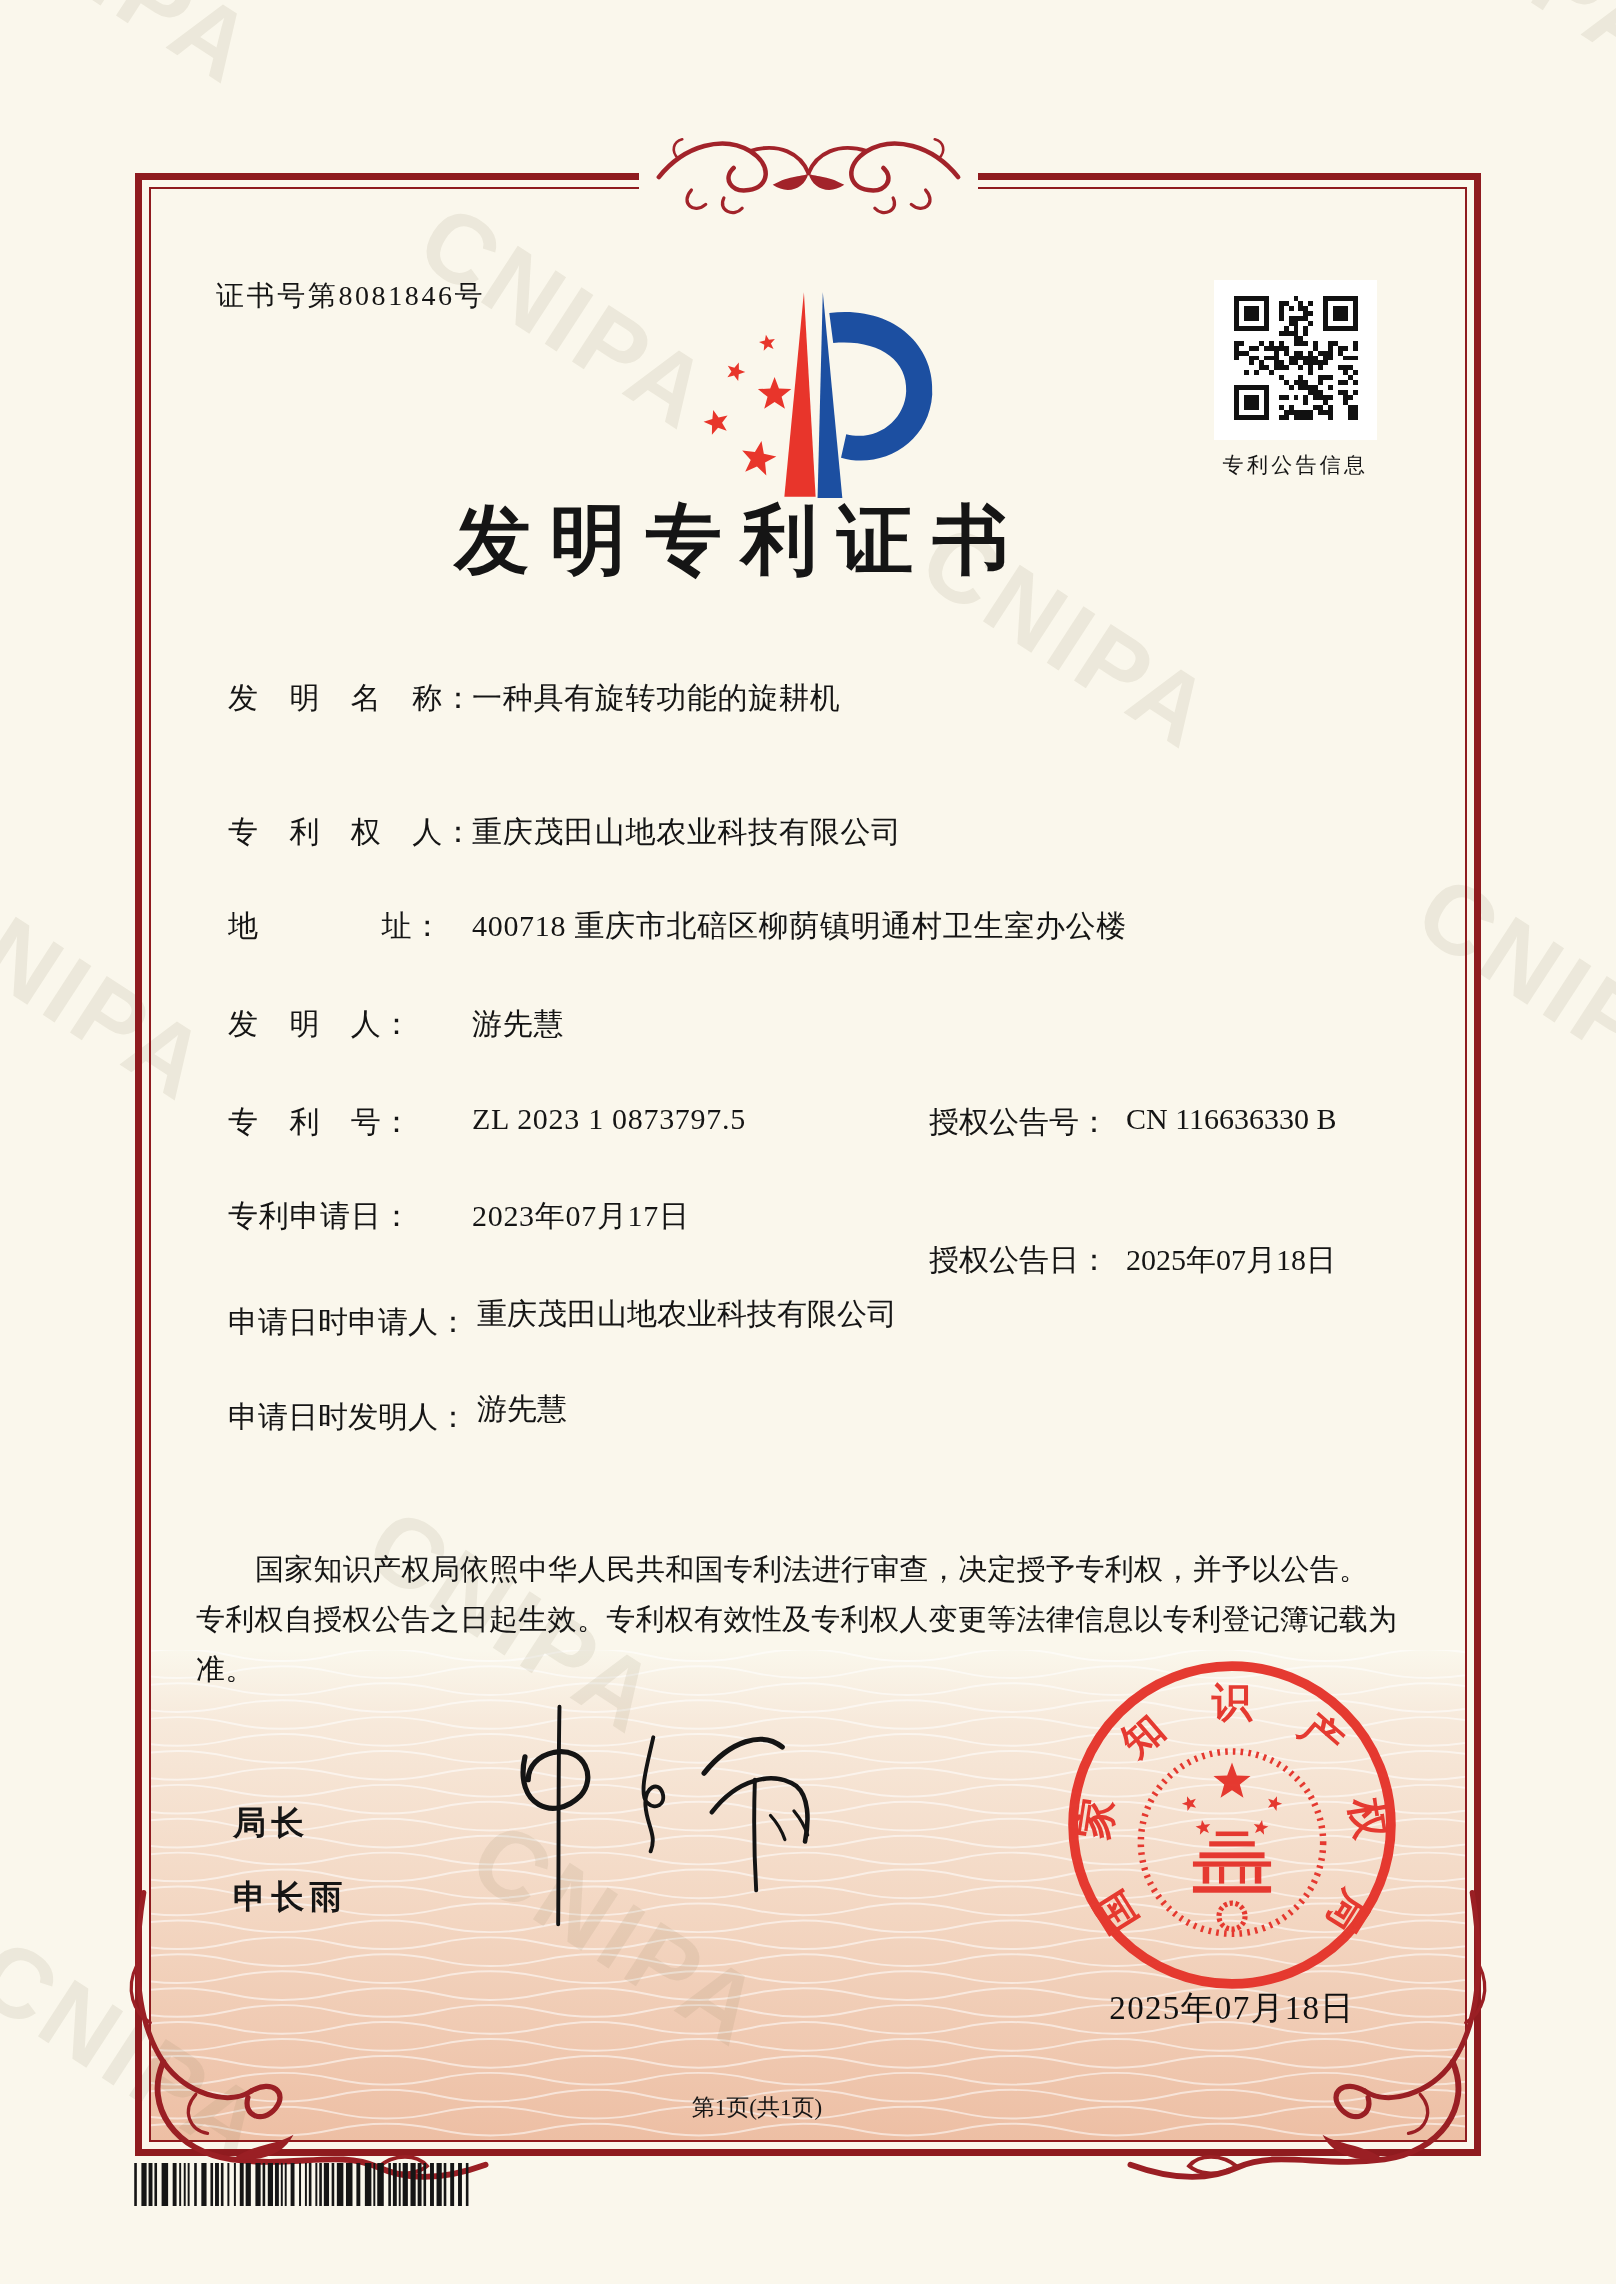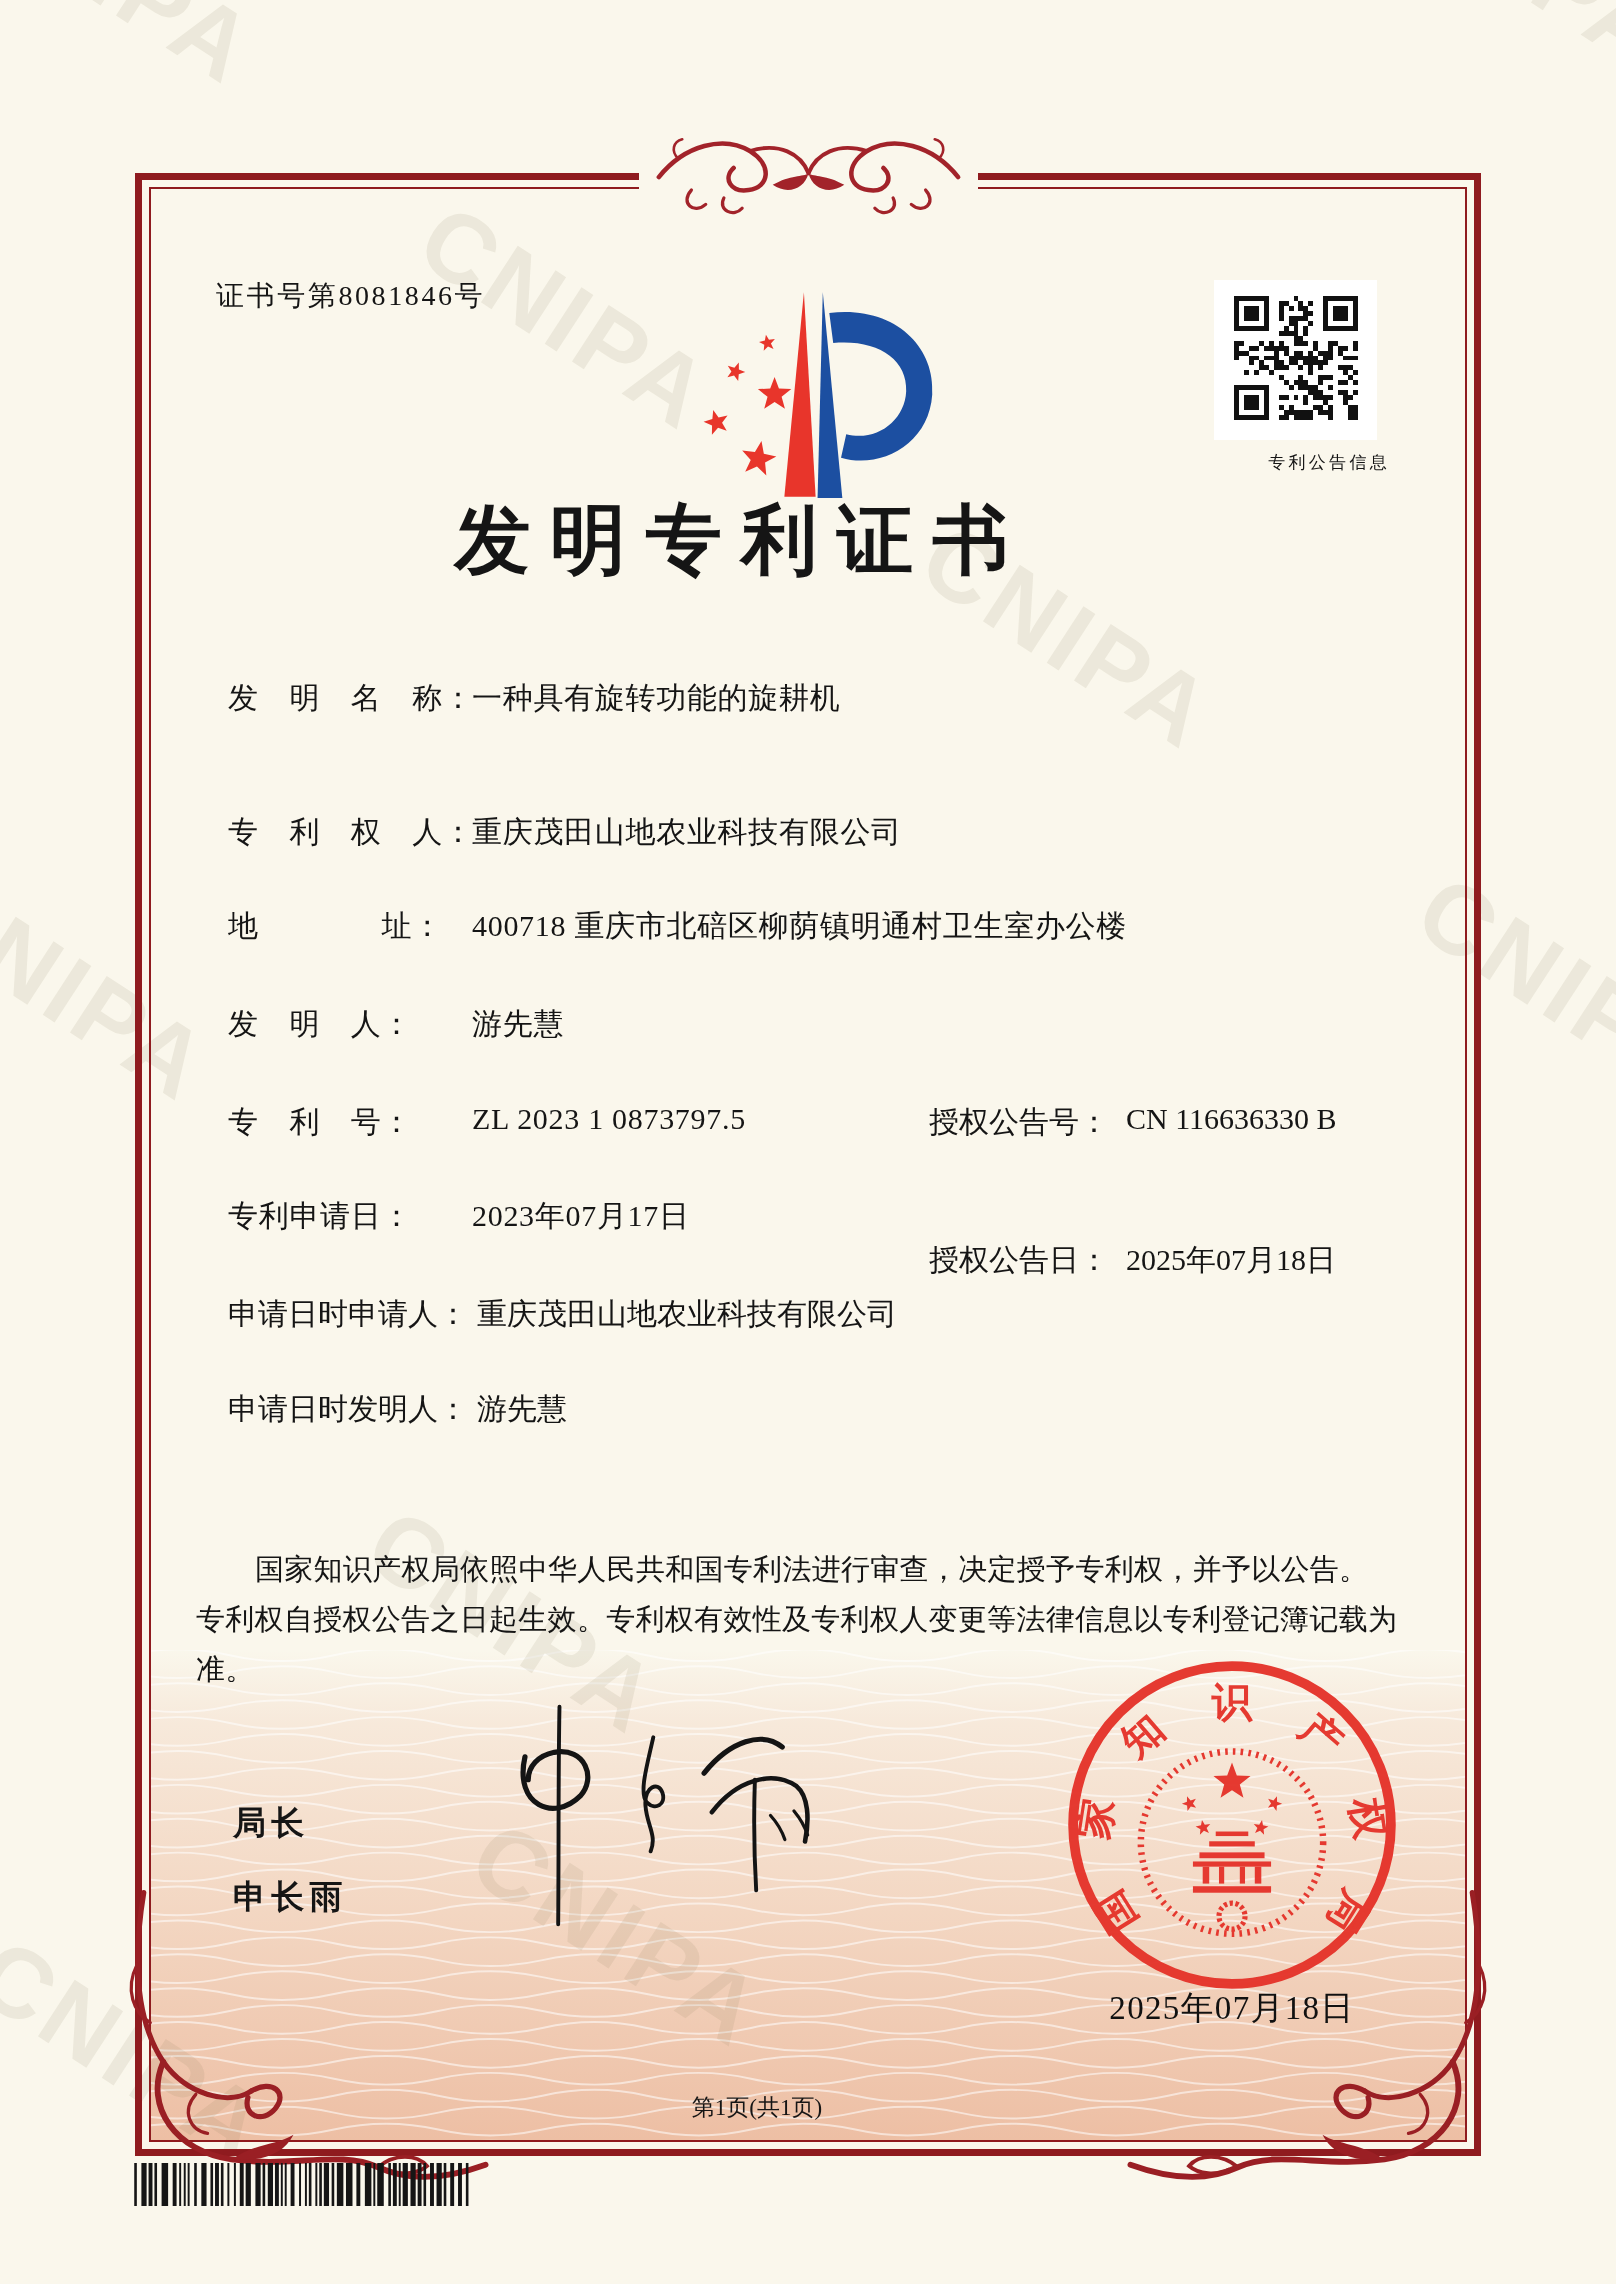--- a/index.html
+++ b/index.html
@@ -26,8 +26,8 @@
       rgba(239,196,170,0.62) 52%,rgba(236,186,158,0.92) 100%);overflow:hidden;}
   .cert-no{position:absolute;left:216px;top:277px;font-size:28px;letter-spacing:2.6px;z-index:5;}
   .qr-box{position:absolute;left:1214px;top:280px;width:163px;height:160px;background:#fff;z-index:5;}
-  .qr-caption{position:absolute;left:1201px;top:451px;width:189px;text-align:right;
-    font-size:17px;letter-spacing:3.3px;z-index:5;}
+  .qr-caption{position:absolute;left:1201px;top:451px;width:189px;text-align:center;
+    font-size:21px;letter-spacing:3.3px;z-index:5;}
   .title{position:absolute;left:0;top:490px;width:1463px;text-align:center;font-size:76px;
     font-weight:bold;letter-spacing:19.6px;text-indent:19.6px;z-index:5;}
   .row{position:absolute;left:228px;display:flex;font-size:30px;letter-spacing:0.7px;

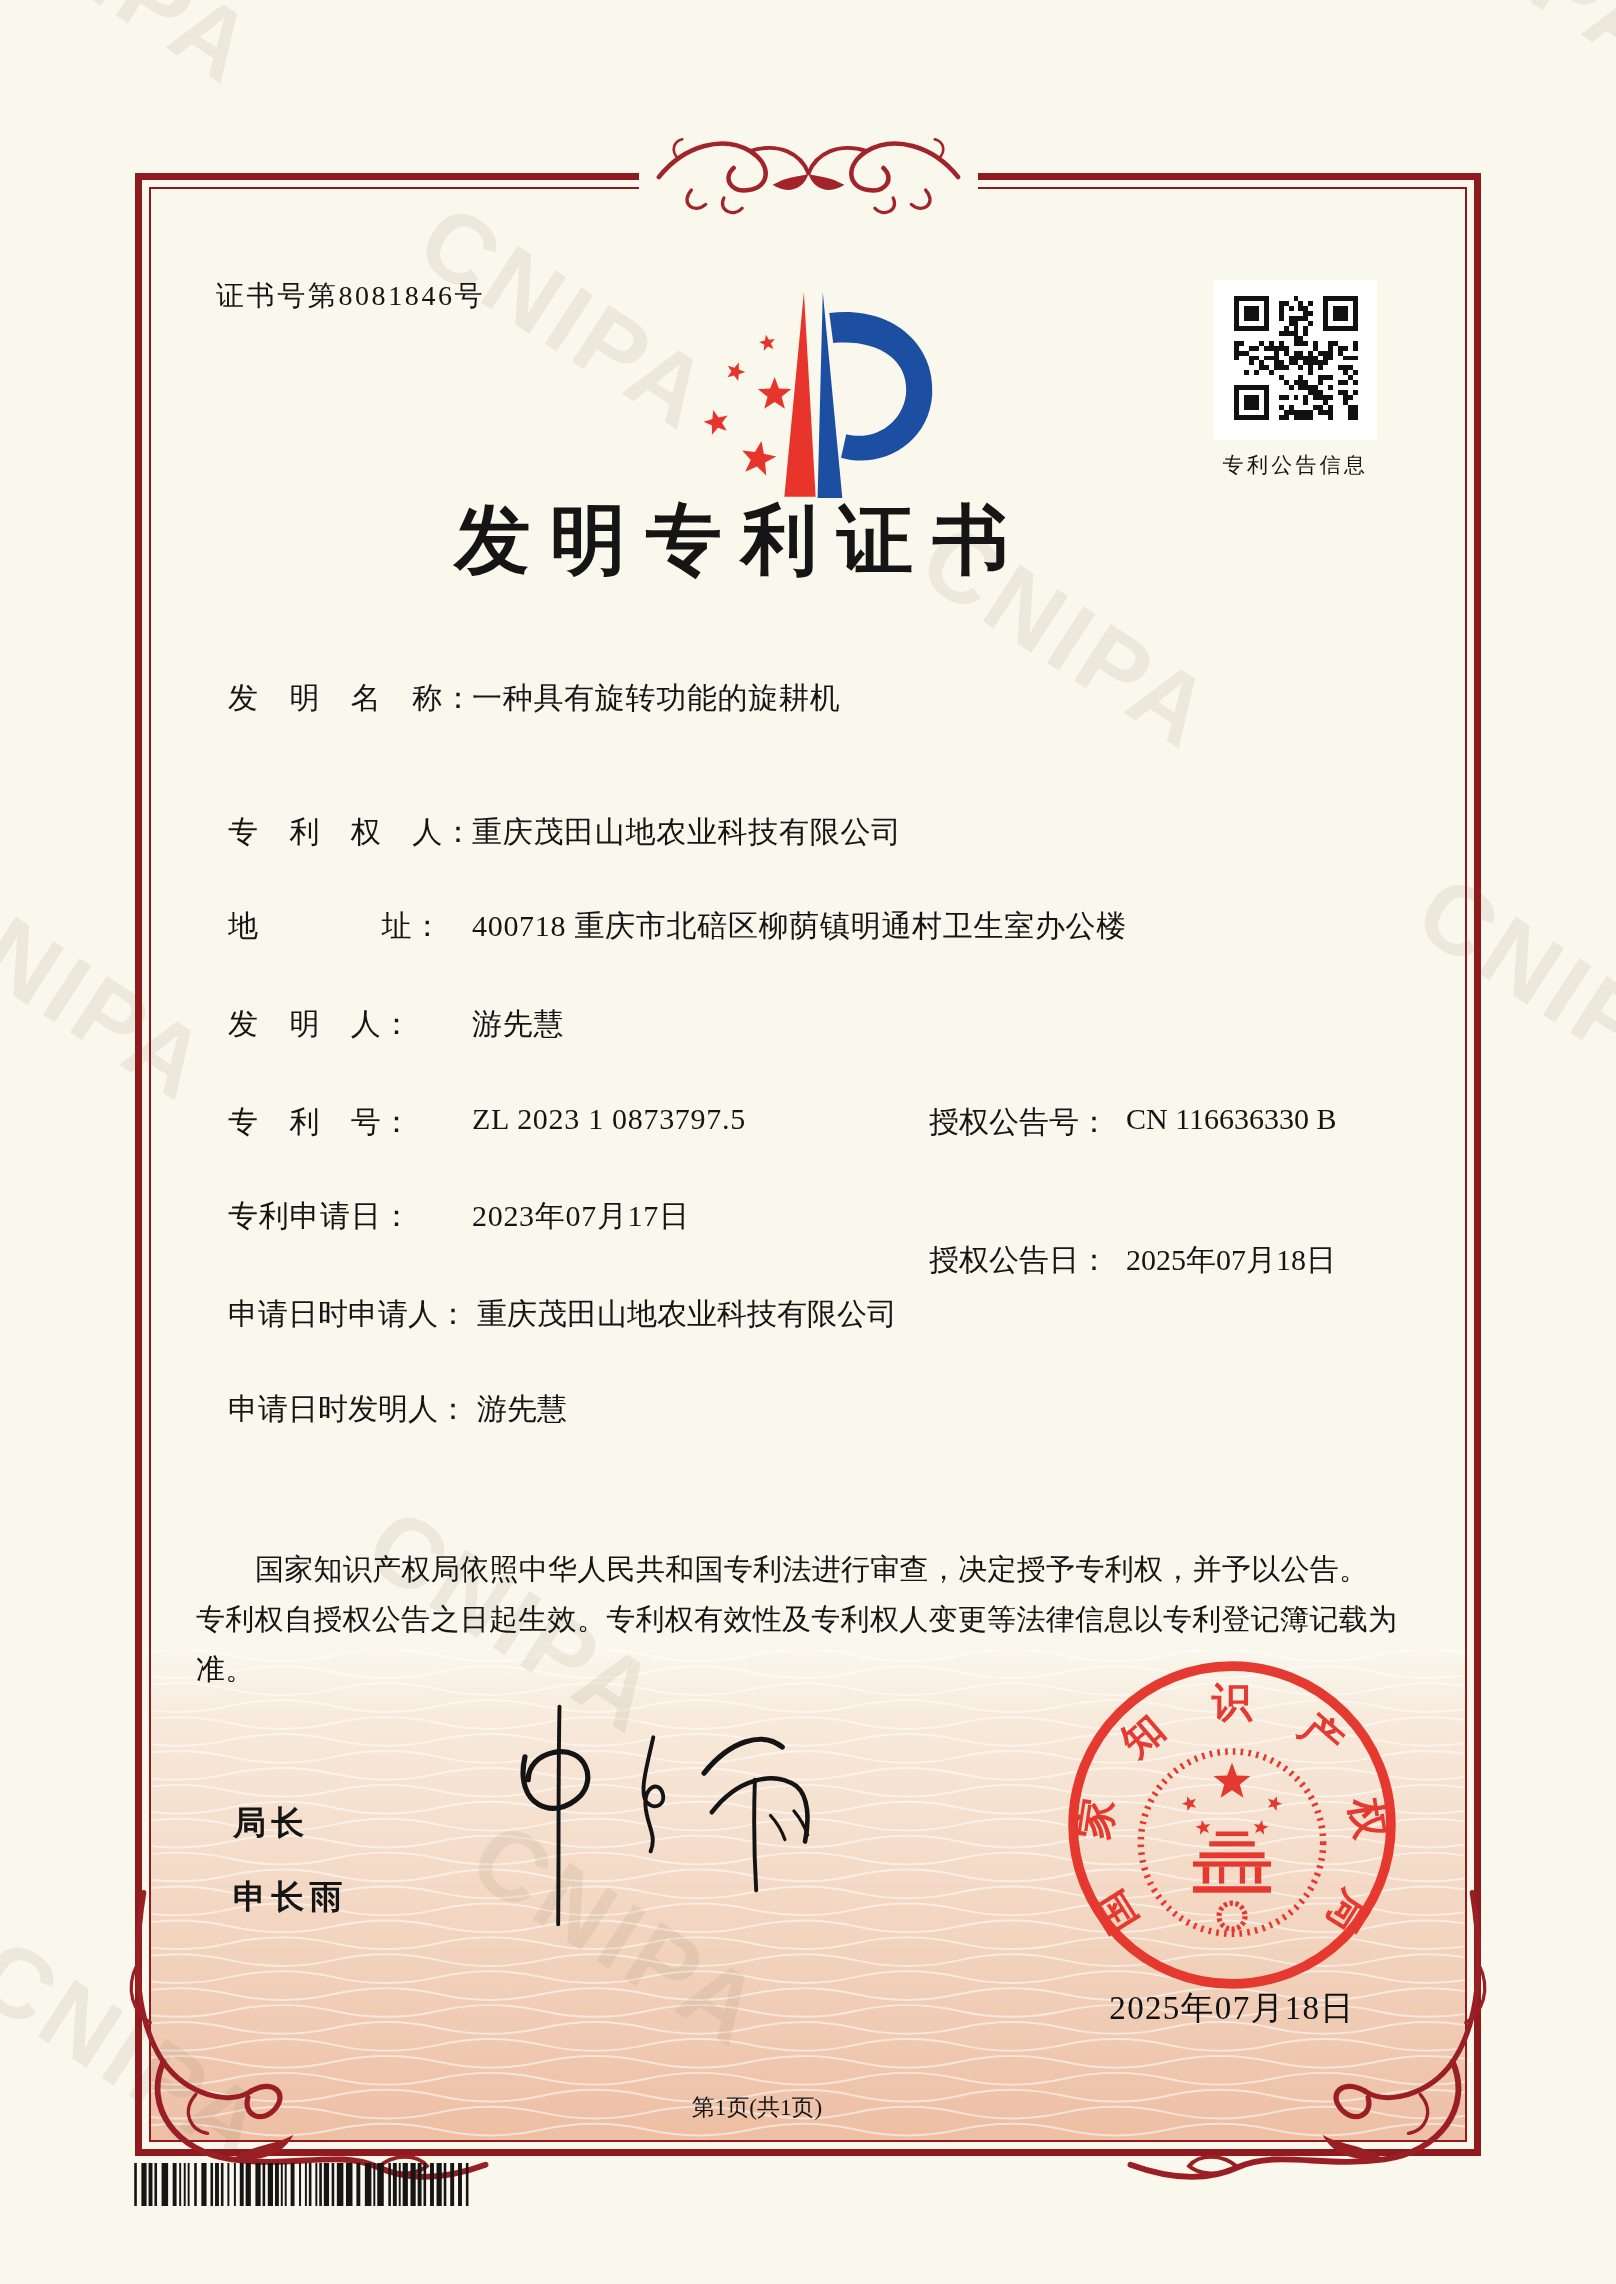--- a/index.html
+++ b/index.html
@@ -36,7 +36,7 @@
   .rowR{position:absolute;left:929px;display:flex;font-size:30px;white-space:nowrap;z-index:5;font-family:Liberation Serif, serif;}
   .rowR .lab2{width:197px;flex:none;}
   .rowX{position:absolute;left:228px;display:flex;font-size:30px;white-space:nowrap;z-index:5;}
-  .rowX .labx{margin-right:9px;}
+  .rowX .labx{margin-right:9px;margin-top:8px;}
   .statement{position:absolute;left:196px;top:1544px;width:1232px;font-size:29px;
     line-height:50px;letter-spacing:0.3px;z-index:5;}
   .statement .l1{padding-left:59px;}

